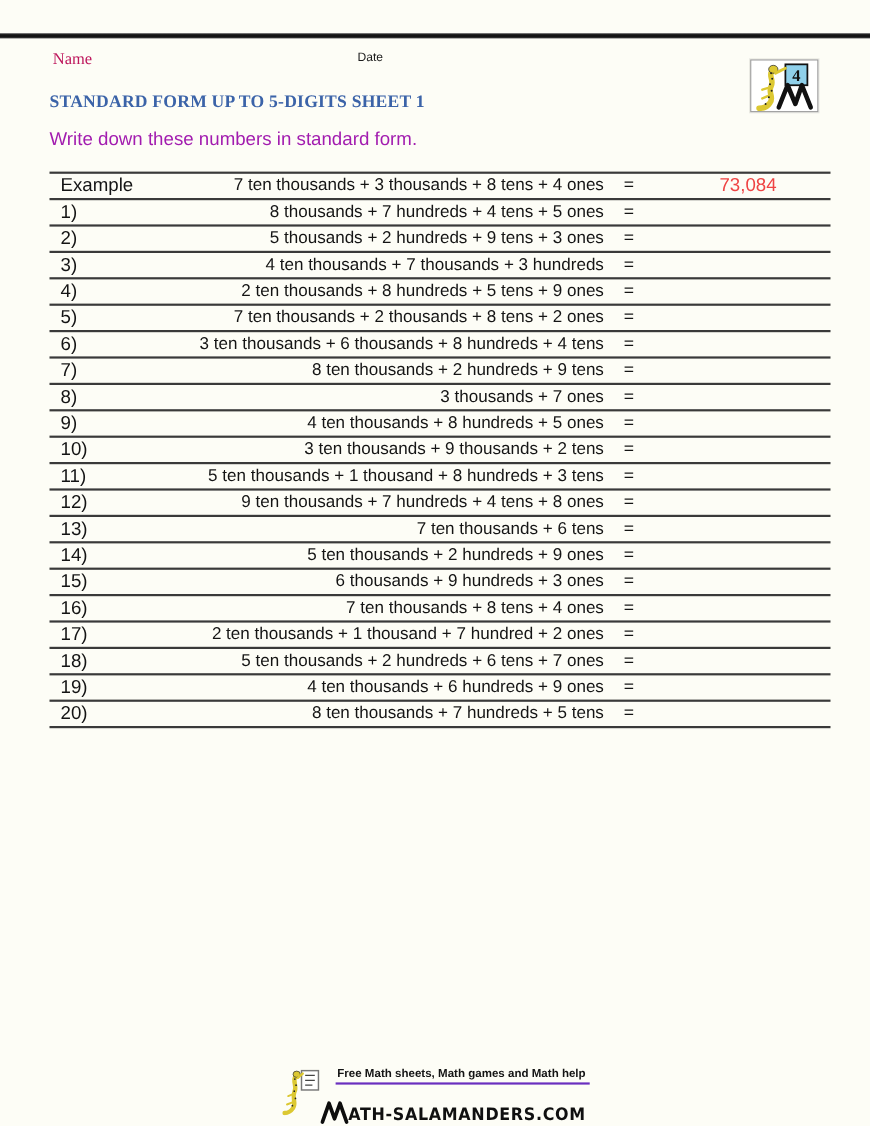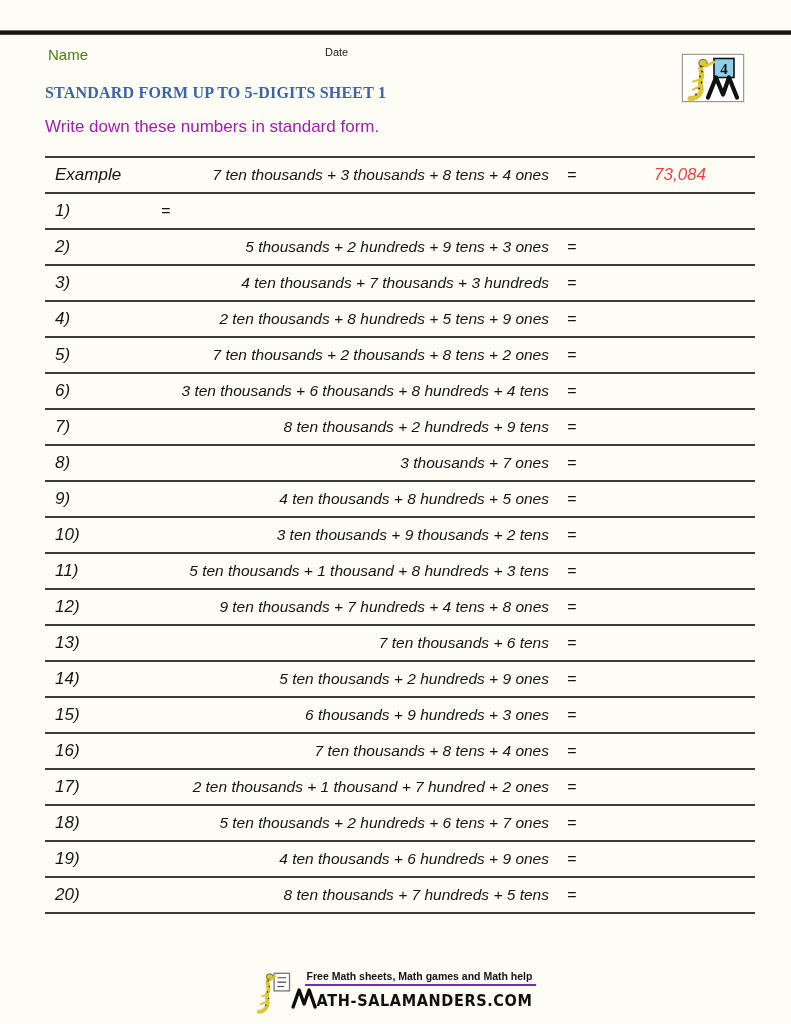--- a/index.html
+++ b/index.html
@@ -17,7 +17,7 @@
     position:absolute;left:0;top:30px;width:791px;height:5px;
     background:linear-gradient(#9a9a9a,#141414 30%,#141414 75%,#6a6a6a);
   }
-  .name-label{position:absolute;left:48px;top:46px;font-size:15px;color:#4d7c0f;}
+  .name-label{position:absolute;left:48px;top:46px;font-size:15px;color:#be185d;font-family:Liberation Serif, serif;}
   .date-label{position:absolute;left:325px;top:46px;font-size:11px;color:#1c1c1c;}
 
   .corner-logo{

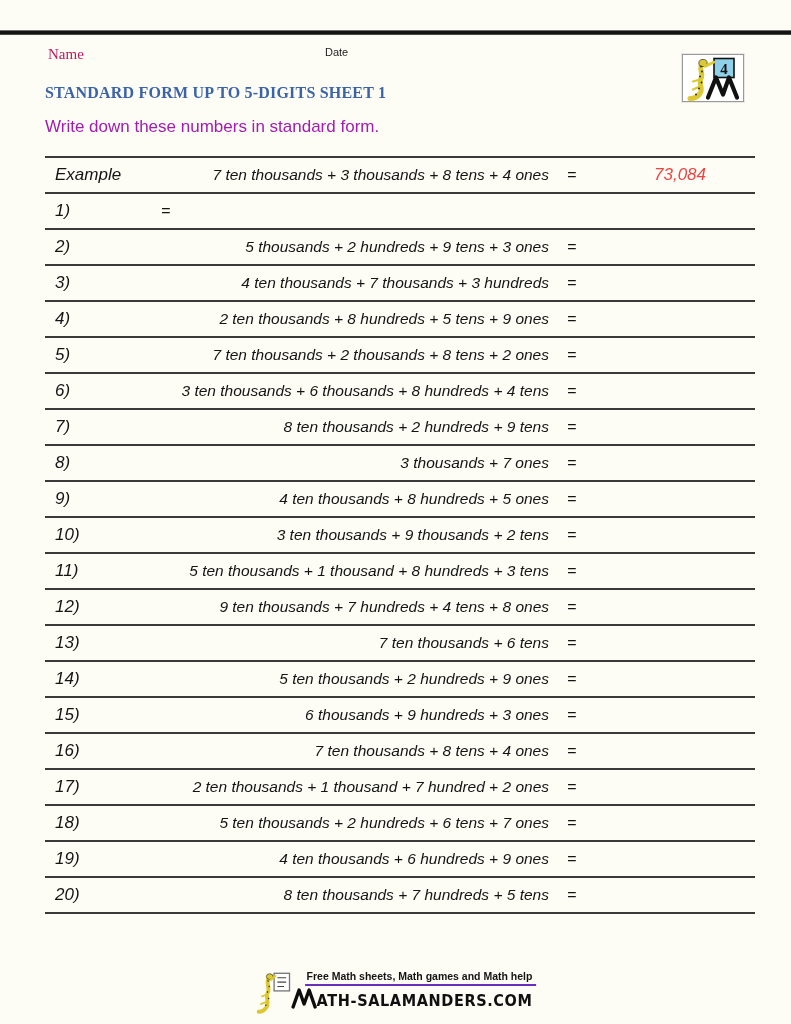--- a/index.html
+++ b/index.html
@@ -49,10 +49,9 @@
     display:grid;
     grid-template-columns:110px 1fr 44px 150px;
     align-items:center;
-    height:36px;
+    height:24px;
     box-sizing:border-box;
     border-bottom:2px solid #3a3a3a;
-    font-style:italic;
   }
   .cell-label{padding-left:10px;font-size:17px;color:#141414;}
   .cell-expr{text-align:right;padding-right:12px;font-size:15.5px;color:#141414;white-space:nowrap;}

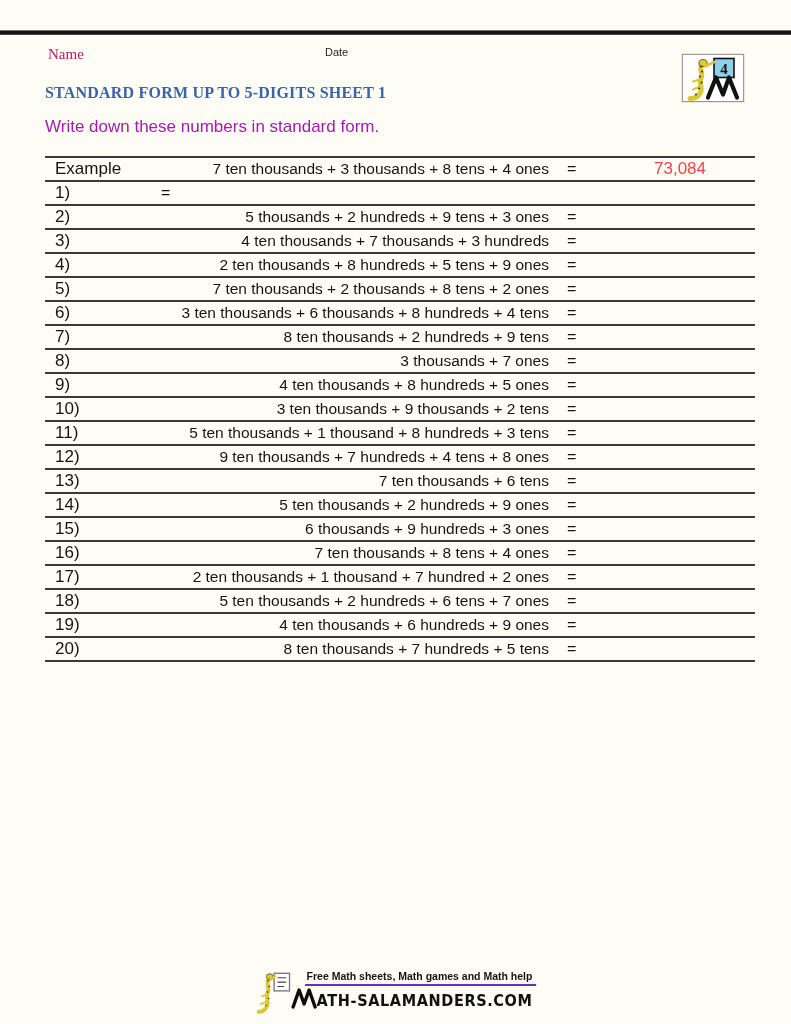--- a/index.html
+++ b/index.html
@@ -128,6 +128,7 @@
     <div id="table-body">
     <div class="ws-row">
       <div class="cell-label">1)</div>
+      <div class="cell-expr">8 thousands + 7 hundreds + 4 tens + 5 ones</div>
       <div class="cell-eq">=</div>
       <div class="cell-ans"></div>
     </div>

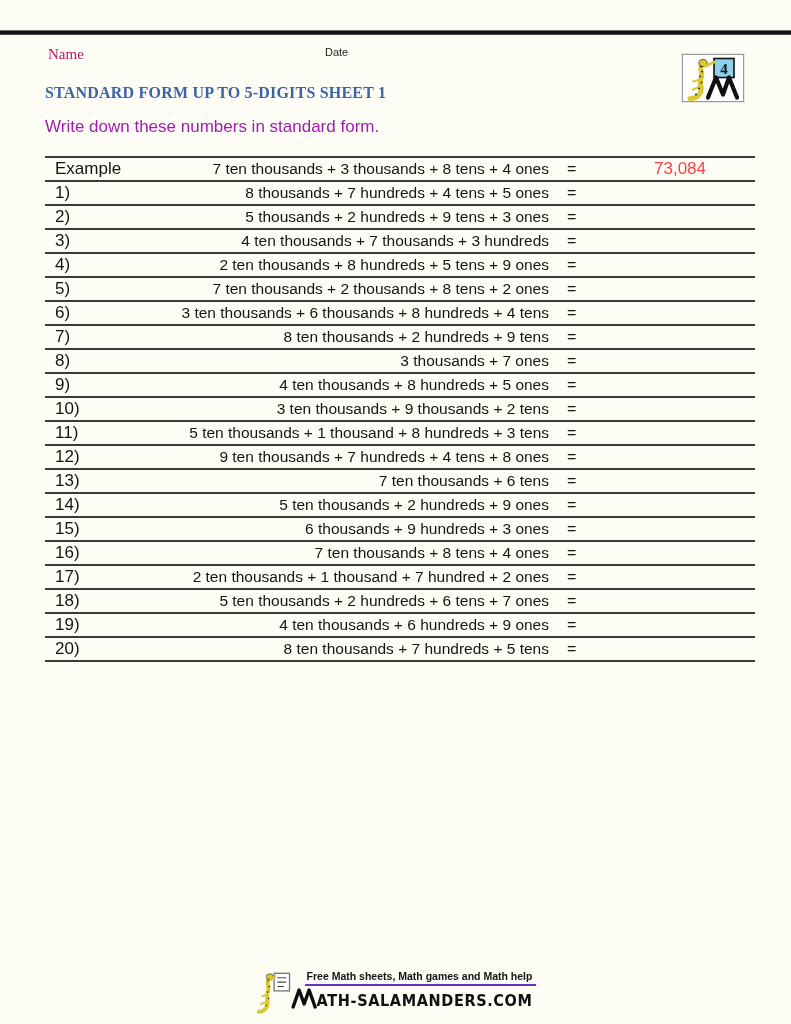--- a/index.html
+++ b/index.html
@@ -71,7 +71,7 @@
     white-space:nowrap;
   }
   .footer-site{
-    display:flex;align-items:flex-end;margin-top:1px;margin-left:-14px;
+    display:flex;align-items:flex-end;margin-top:14px;margin-left:-14px;
   }
   .footer-m{width:26px;height:22px;flex:0 0 auto;}
   .footer-site-text{

